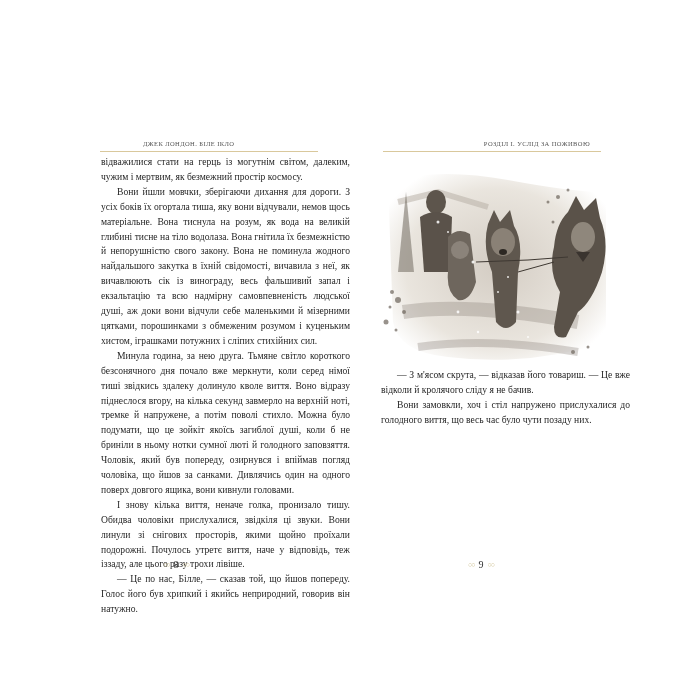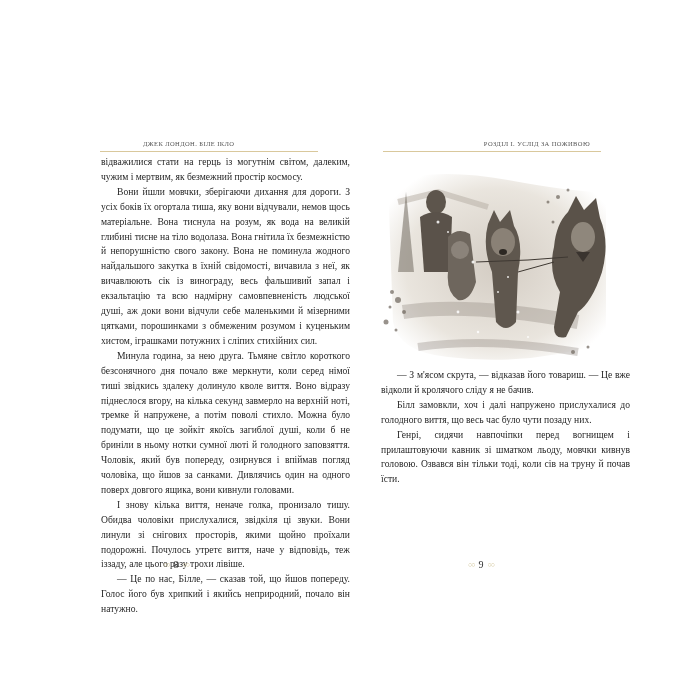--- a/index.html
+++ b/index.html
@@ -117,7 +117,7 @@
 
   <div class="body-text">
     <p>— З м'ясом скрута, — відказав його товариш. — Це вже відколи й кролячого сліду я не бачив.</p>
-    <p>Білл замовкли, хоч і далі напружено прислухалися до голодного виття, що весь час було чути позаду них.</p>
+    <p>Вони замовкли, хоч і стіл напружено прислухалися до голодного виття, що весь час було чути позаду них.</p>
     <p>Генрі, сидячи навпочіпки перед вогнищем і прилаштовуючи кавник зі шматком льоду, мовчки кивнув головою. Озвався він тільки тоді, коли сів на труну й почав їсти.</p>
   </div>
   <div class="folio">

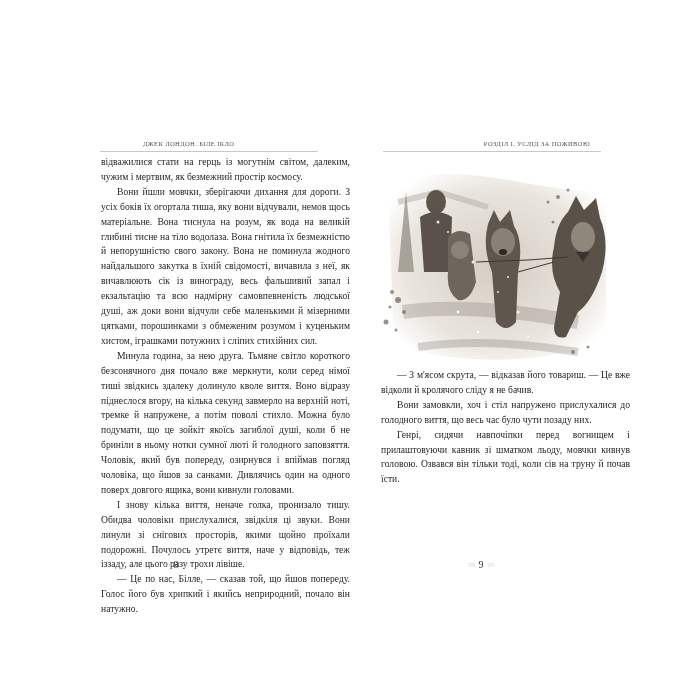--- a/index.html
+++ b/index.html
@@ -118,7 +118,6 @@
   <div class="body-text">
     <p>— З м'ясом скрута, — відказав його товариш. — Це вже відколи й кролячого сліду я не бачив.</p>
     <p>Вони замовкли, хоч і стіл напружено прислухалися до голодного виття, що весь час було чути позаду них.</p>
-    <p>Генрі, сидячи навпочіпки перед вогнищем і прилаштовуючи кавник зі шматком льоду, мовчки кивнув головою. Озвався він тільки тоді, коли сів на труну й почав їсти.</p>
   </div>
   <div class="folio">
     <span class="orn">○○</span>

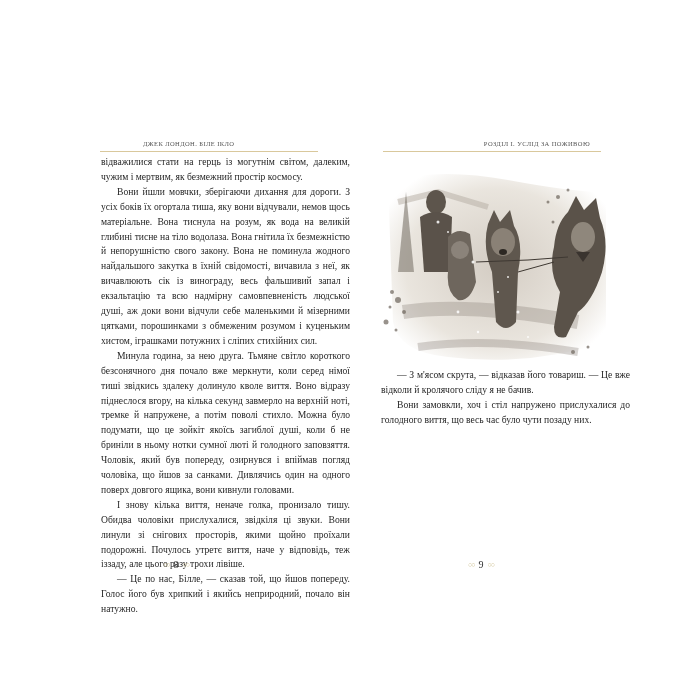--- a/index.html
+++ b/index.html
@@ -40,7 +40,7 @@
     <p>Вони йшли мовчки, зберігаючи дихання для дороги. З усіх боків їх огортала тиша, яку вони відчували, немов щось матеріальне. Вона тиснула на розум, як вода на великій глибині тисне на тіло водолаза. Вона гнітила їх безмежністю й непорушністю свого закону. Вона не поминула жодного найдальшого закутка в їхній свідомості, вичавила з неї, як вичавлюють сік із винограду, весь фальшивий запал і екзальтацію та всю надмірну самовпевненість людської душі, аж доки вони відчули себе маленькими й мізерними цятками, порошинками з обмеженим розумом і куценьким хистом, іграшками потужних і сліпих стихійних сил.</p>
     <p>Минула година, за нею друга. Тьмяне світло короткого безсонячного дня почало вже меркнути, коли серед німої тиші звідкись здалеку долинуло кволе виття. Воно відразу піднеслося вгору, на кілька секунд завмерло на верхній ноті, тремке й напружене, а потім поволі стихло. Можна було подумати, що це зойкіт якоїсь загиблої душі, коли б не бриніли в ньому нотки сумної люті й голодного заповзяття. Чоловік, який був попереду, озирнувся і впіймав погляд чоловіка, що йшов за санками. Дивлячись один на одного поверх довгого ящика, вони кивнули головами.</p>
     <p>І знову кілька виття, неначе голка, пронизало тишу. Обидва чоловіки прислухалися, звідкіля ці звуки. Вони линули зі снігових просторів, якими щойно проїхали подорожні. Почулось утретє виття, наче у відповідь, теж іззаду, але цього разу трохи лівіше.</p>
-    <p>— Це по нас, Білле, — сказав той, що йшов попереду. Голос його був хрипкий і якийсь неприродний, почало він натужно.</p>
+    <p>— Це по нас, Білле, — сказав той, що йшов попереду. Голос його був хрипкий і якийсь неприродний, говорив він натужно.</p>
   </div>
   <div class="folio">
     <span class="orn">○○</span>

